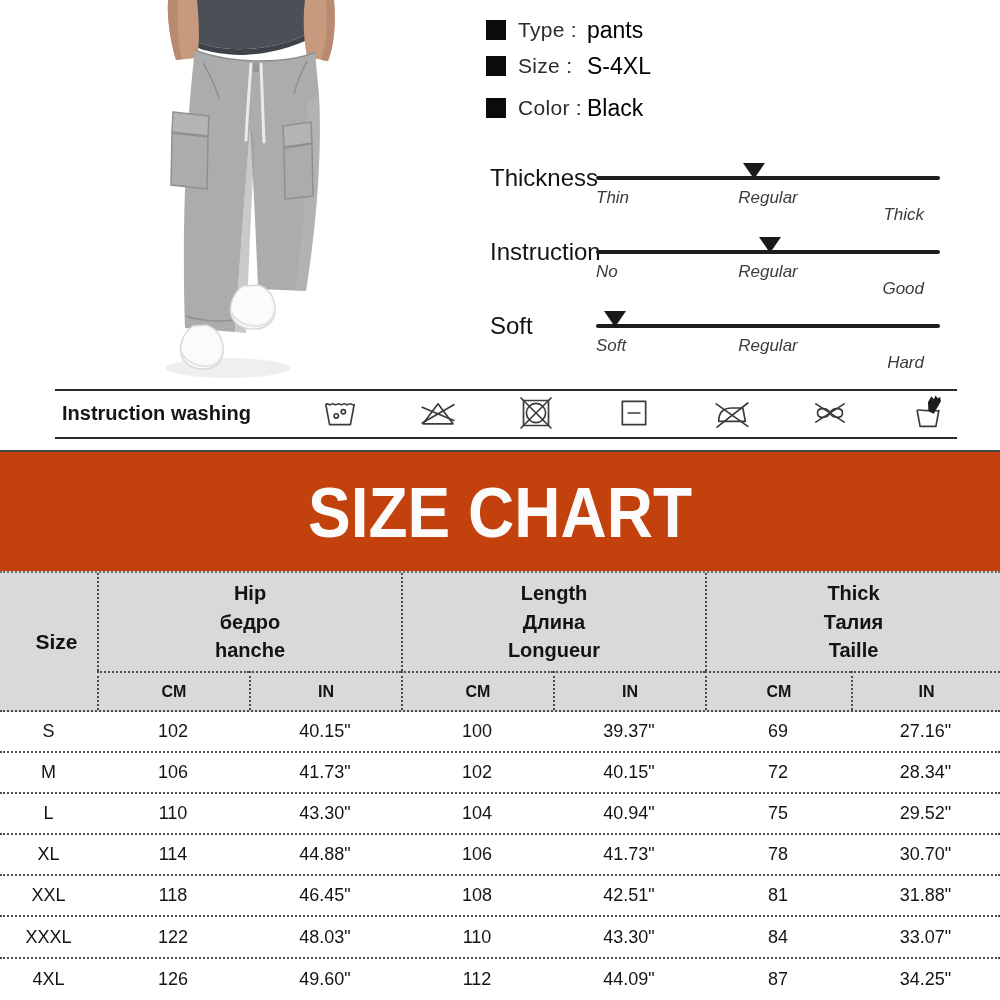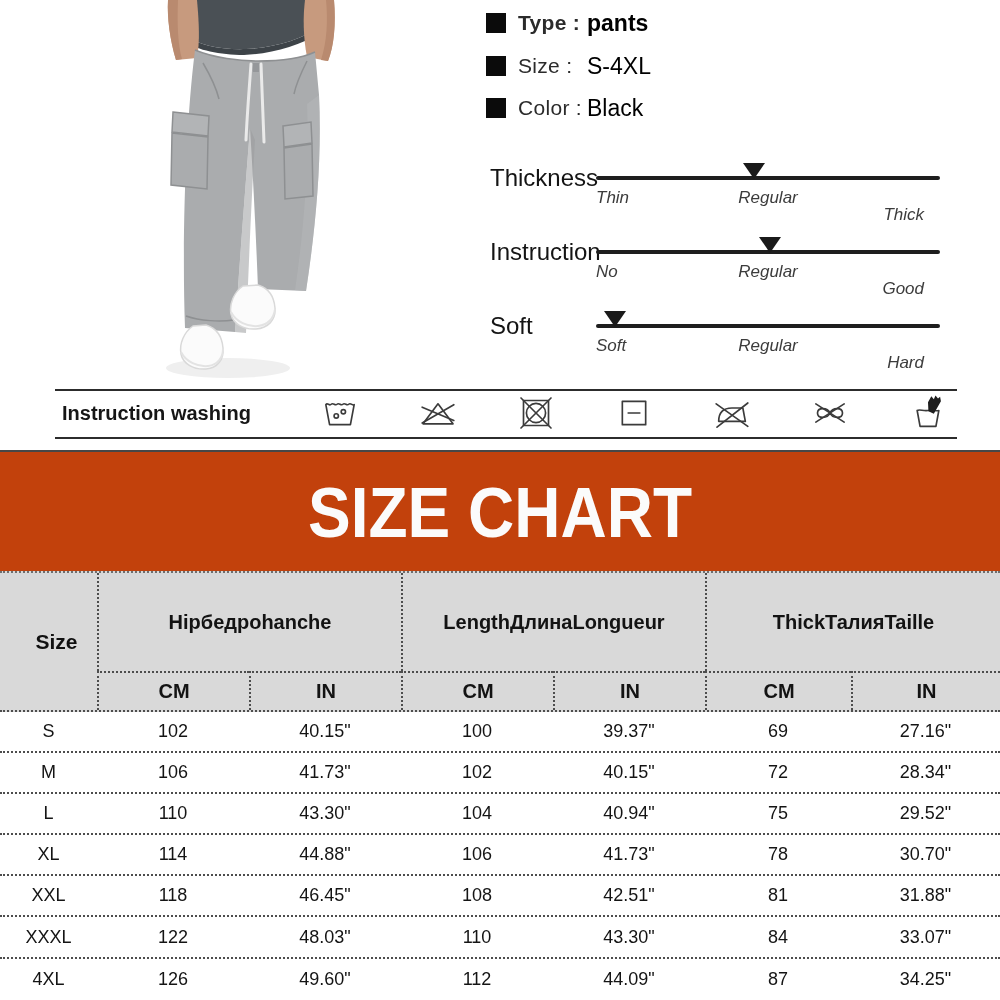--- a/index.html
+++ b/index.html
@@ -12,7 +12,7 @@
 
   
   .attr-row { position:absolute; left:486px; height:24px; display:flex; align-items:center; }
-  .attr-row.r0 { top:11px;font-weight:bold; } .attr-row.r1 { top:54px; } .attr-row.r2 { top:96px; }
+  .attr-row.r0 { top:18px; } .attr-row.r1 { top:54px; } .attr-row.r2 { top:96px; }
   .bullet { width:20px; height:20px; background:#0b0b0b; flex:0 0 20px; }
   .attr-label { margin-left:12px; width:69px; font-size:21px; color:#2b2b2b; letter-spacing:.3px; }
   .attr-value { font-size:23px; color:#000; }

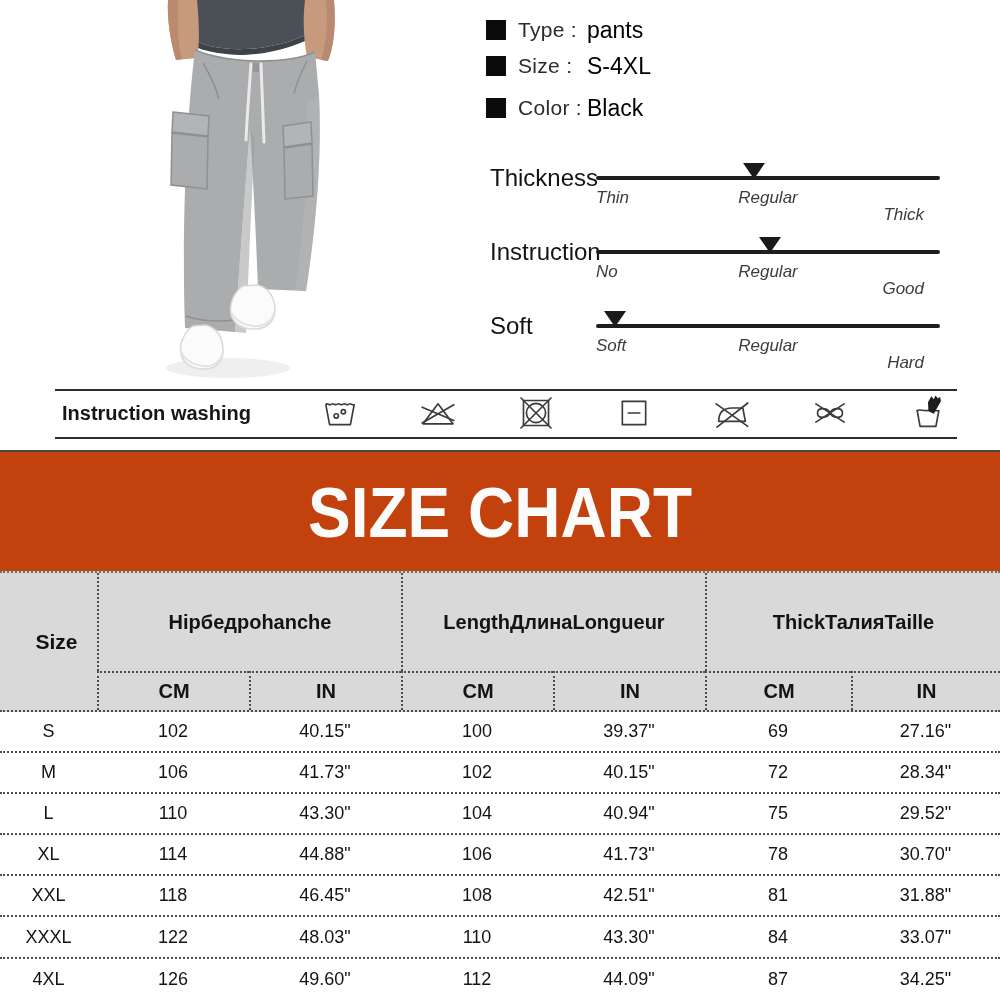--- a/index.html
+++ b/index.html
@@ -57,7 +57,7 @@
   .thead .size-cell { grid-row:1 / span 2; display:flex; align-items:center; justify-content:center;
                       font-weight:700; font-size:21px; color:#111;padding-left:16px; }
   .group-cell { grid-column:span 2; grid-row:1; border-left:2px dotted #4d4d4d;
-                display:flex; flex-direction:row; align-items:center; justify-content:center;
+                display:flex; flex-direction:column; align-items:center; justify-content:center;
                 font-weight:700; font-size:20px; line-height:1.42; color:#131313; }
   .unit-cell { grid-row:2; border-top:2px dotted #4d4d4d;
                display:flex; align-items:center; justify-content:center;

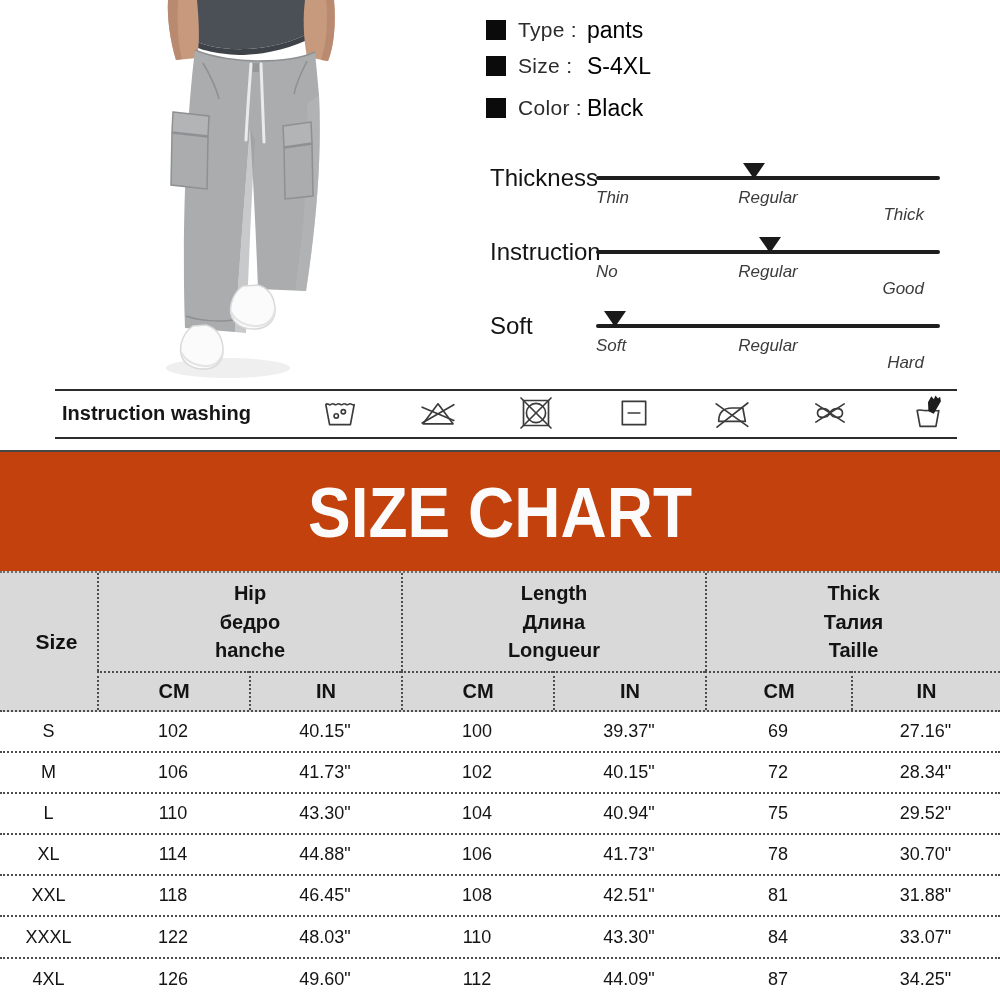--- a/index.html
+++ b/index.html
@@ -61,7 +61,7 @@
                 font-weight:700; font-size:20px; line-height:1.42; color:#131313; }
   .unit-cell { grid-row:2; border-top:2px dotted #4d4d4d;
                display:flex; align-items:center; justify-content:center;
-               font-weight:700; font-size:20px; color:#131313; }
+               font-weight:700; font-size:16px; color:#131313; }
   .unit-cell.vline { border-left:2px dotted #4d4d4d; }
   .tbody { position:absolute; left:0; top:712px; width:1000px; }
   .t-row { height:41.1px; align-items:center; text-align:center;

